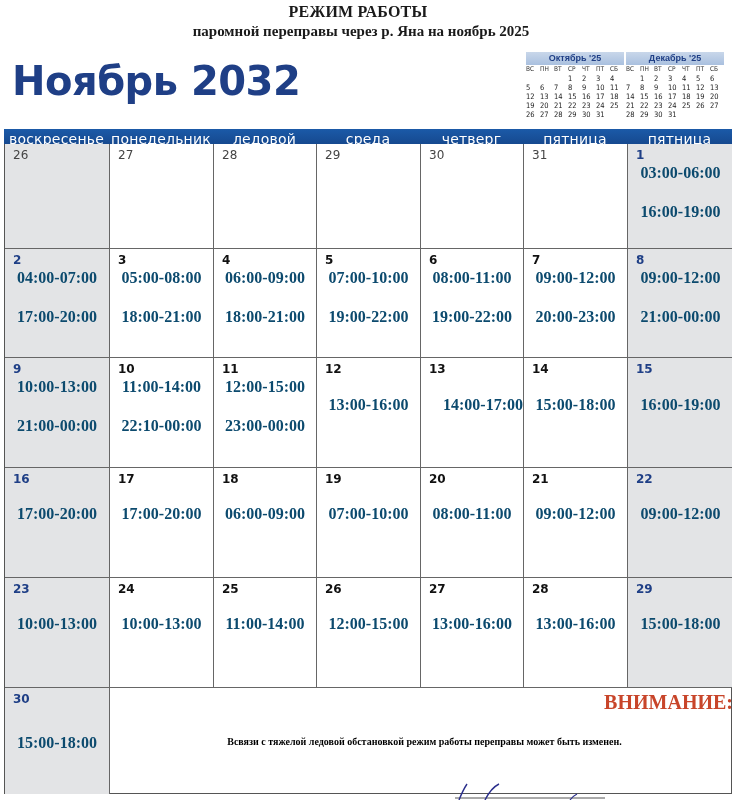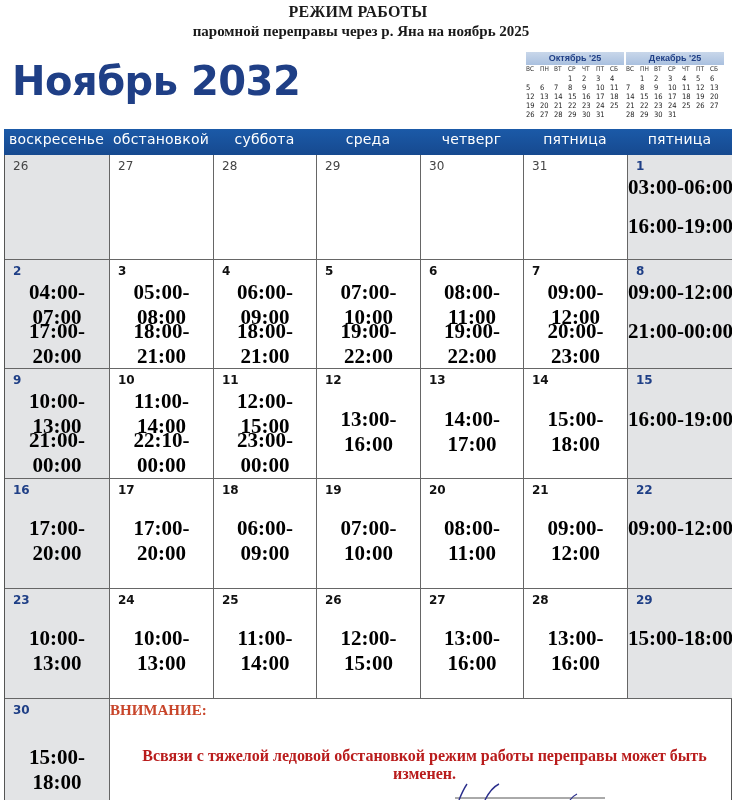--- a/index.html
+++ b/index.html
@@ -25,7 +25,7 @@
 
     .cal { position: absolute; left: 4px; top: 129px; width: 728px; }
     .cal-head { display: grid; grid-template-columns: 105px 104px 103px 104px 103px 104px 105px;
-      height: 26px; background: linear-gradient(#1b5aa8, #16498f); color: #fff; }
+      height: 15px; background: linear-gradient(#1b5aa8, #16498f); color: #fff; }
     .cal-head div { text-align: center; font-size: 14px; line-height: 21px; font-family: "DejaVu Sans", sans-serif; letter-spacing: 0.2px; }
 
     .cal-body { display: grid; grid-template-columns: 105px 104px 103px 104px 103px 104px 105px;

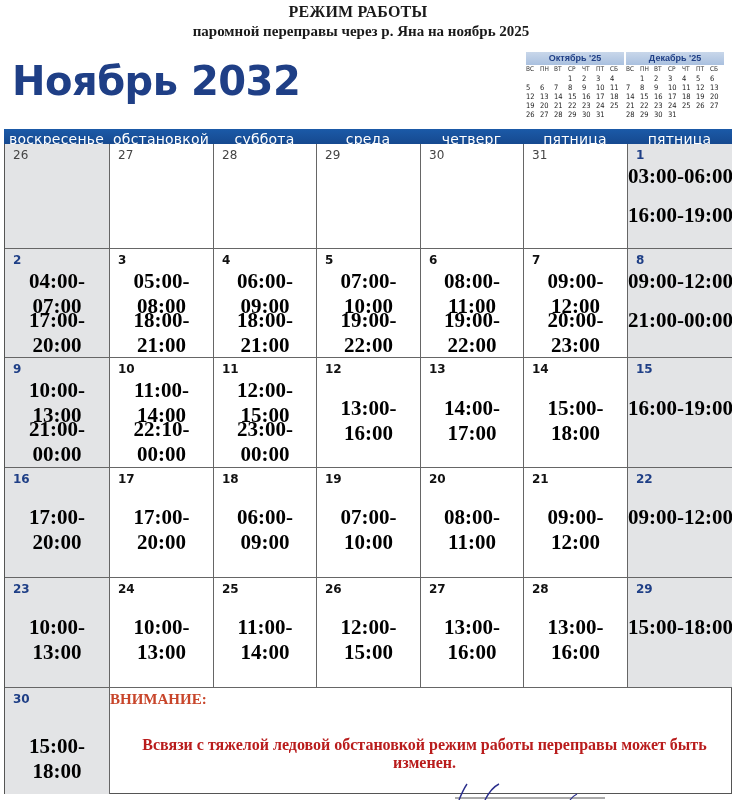--- a/index.html
+++ b/index.html
@@ -163,7 +163,7 @@
 <div class="cal">
   <div class="cal-head">
     <div>воскресенье</div>
-    <div>обстановкой</div>
+    <div>понедельник</div>
     <div>суббота</div>
     <div>среда</div>
     <div>четверг</div>

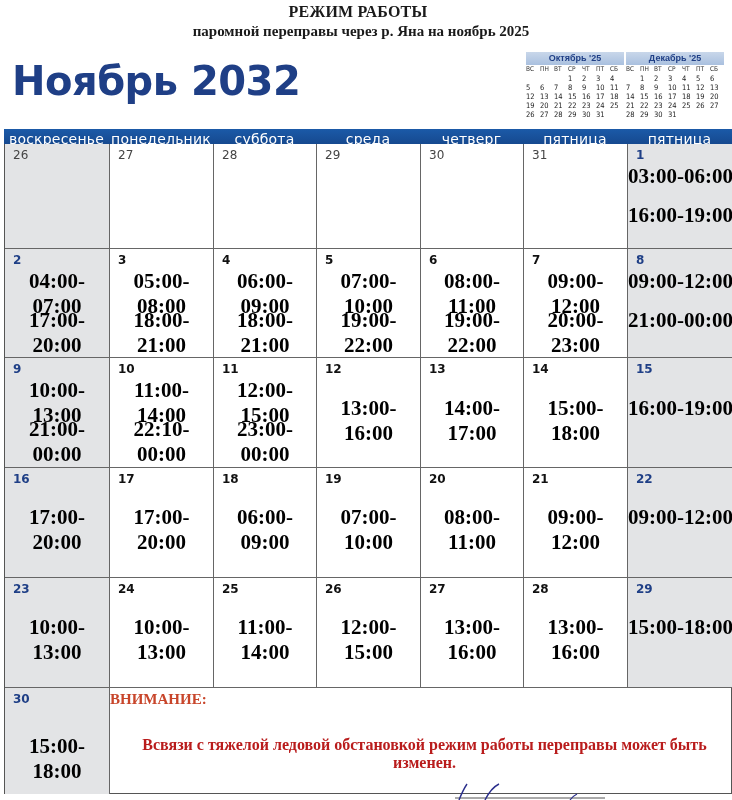--- a/index.html
+++ b/index.html
@@ -164,7 +164,7 @@
   <div class="cal-head">
     <div>воскресенье</div>
     <div>понедельник</div>
-    <div>суббота</div>
+    <div>ледовой</div>
     <div>среда</div>
     <div>четверг</div>
     <div>пятница</div>

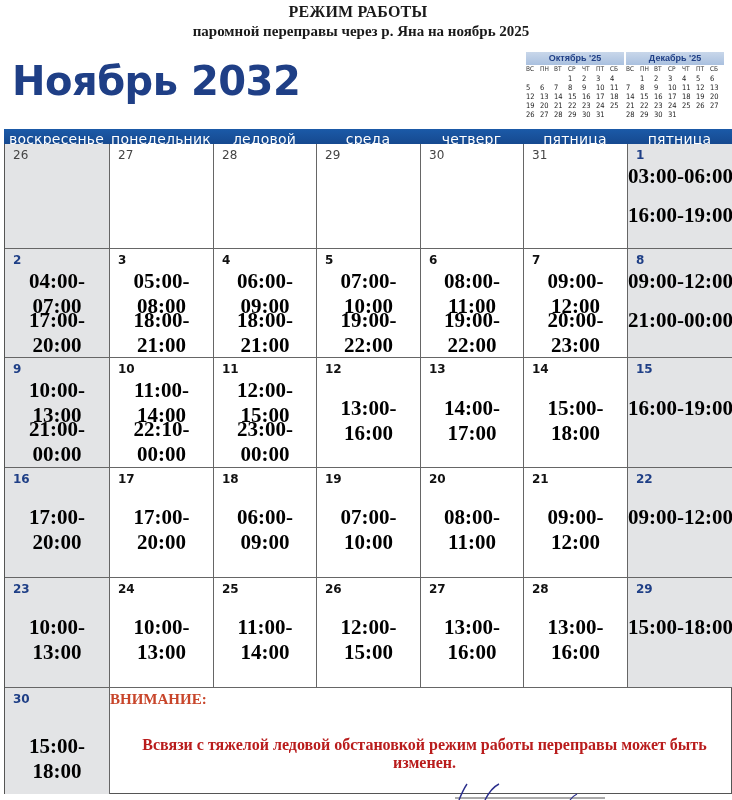--- a/index.html
+++ b/index.html
@@ -43,7 +43,7 @@
     .cell.weekend .day-num { color: #1f3f86; }
     .cell.prev .day-num { color: #444; font-weight: normal; }
     .slot { position: absolute; left: 0; width: 100%; text-align: center;
-      font-family: "Liberation Serif", serif; font-weight: bold; font-size: 21px; color: #000000; }
+      font-family: "Liberation Serif", serif; font-weight: bold; font-size: 16px; color: #0c4a6e; }
     .slot.a { top: 20px; }
     .slot.b { top: 59px; }
     .slot.mid { top: 38px; }

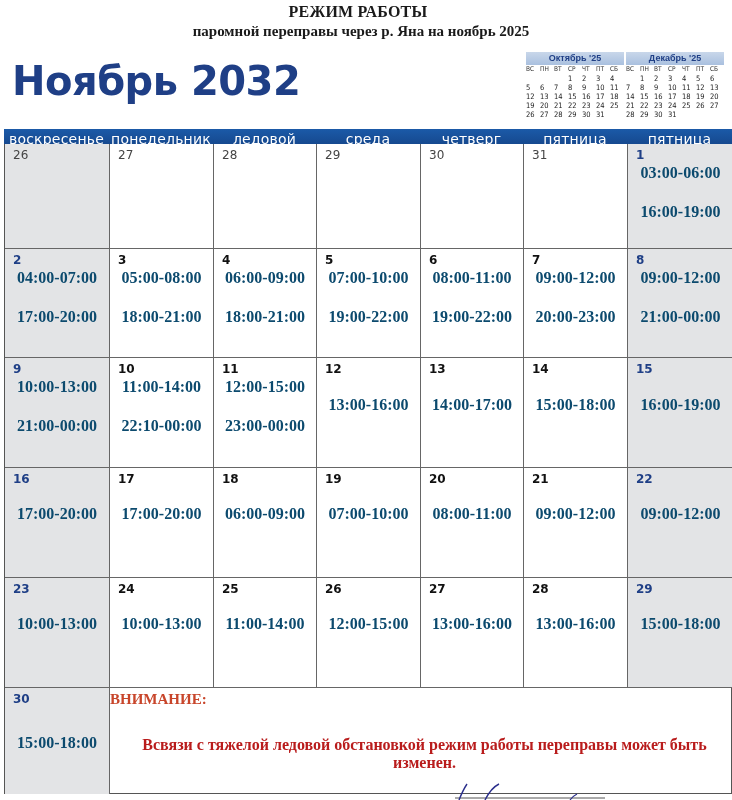--- a/index.html
+++ b/index.html
@@ -250,7 +250,7 @@
       </div>
       <div class="cell row2">
         <span class="day-num">13</span>
-        <div class="slot mid" style="top: 38px;">14:00-17:00</div>
+        <div class="slot mid" style="top: 38px; text-align: right;">14:00-17:00</div>
       </div>
       <div class="cell row2">
         <span class="day-num">14</span>

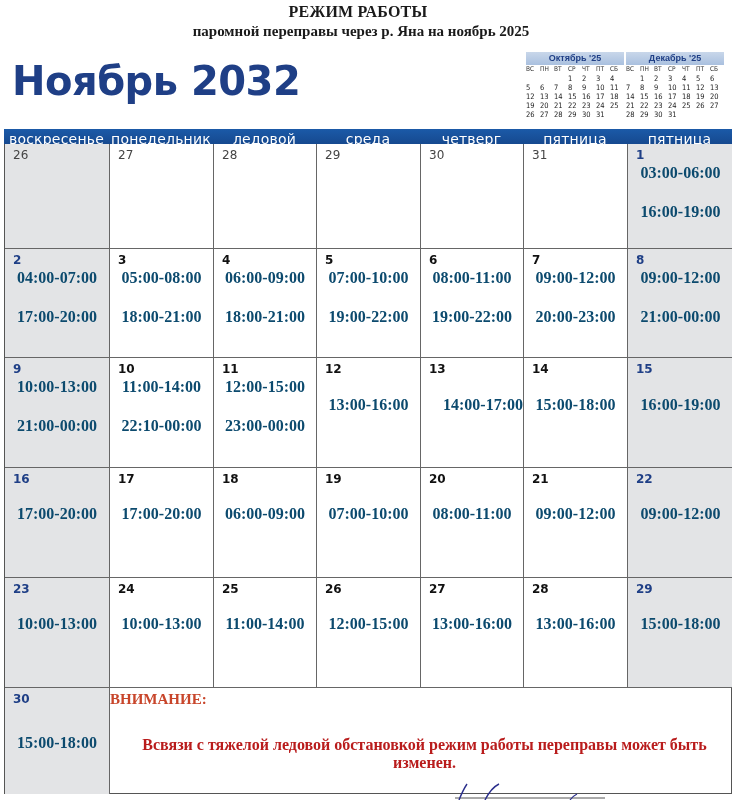--- a/index.html
+++ b/index.html
@@ -51,8 +51,8 @@
     .last-row { display: grid; grid-template-columns: 105px 623px; border-left: 1px solid #555; border-right: 1px solid #555; border-bottom: 1px solid #555; height: 106px; }
     .last-row .cell { height: 106px; border-bottom: none; }
     .notice { position: relative; }
-    .notice-title { position: absolute; top: 3px; left: 0; width: 100%; text-align: left;
-      font-family: "Liberation Serif", serif; font-weight: bold; font-size: 15px; color: #c8452a; }
+    .notice-title { position: absolute; top: 3px; left: 0; width: 100%; text-align: right;
+      font-family: "Liberation Serif", serif; font-weight: bold; font-size: 20px; color: #c8452a; }
     .notice-text { position: absolute; top: 48px; left: 0; width: 100%; text-align: center;
       font-family: "Liberation Serif", serif; font-weight: bold; font-size: 16px; color: #b91c1c; padding-left: 6px; }
 

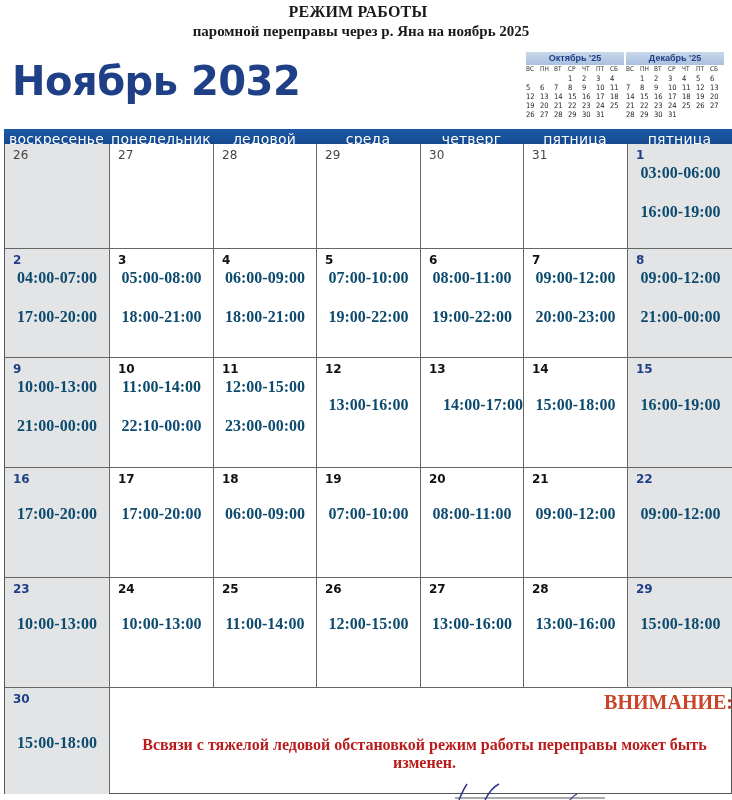--- a/index.html
+++ b/index.html
@@ -54,7 +54,7 @@
     .notice-title { position: absolute; top: 3px; left: 0; width: 100%; text-align: right;
       font-family: "Liberation Serif", serif; font-weight: bold; font-size: 20px; color: #c8452a; }
     .notice-text { position: absolute; top: 48px; left: 0; width: 100%; text-align: center;
-      font-family: "Liberation Serif", serif; font-weight: bold; font-size: 16px; color: #b91c1c; padding-left: 6px; }
+      font-family: "Liberation Serif", serif; font-weight: bold; font-size: 10px; color: #000000; padding-left: 6px; }
 
     .signature { position: absolute; left: 455px; top: 782px; width: 150px; height: 18px; }
   </style>

